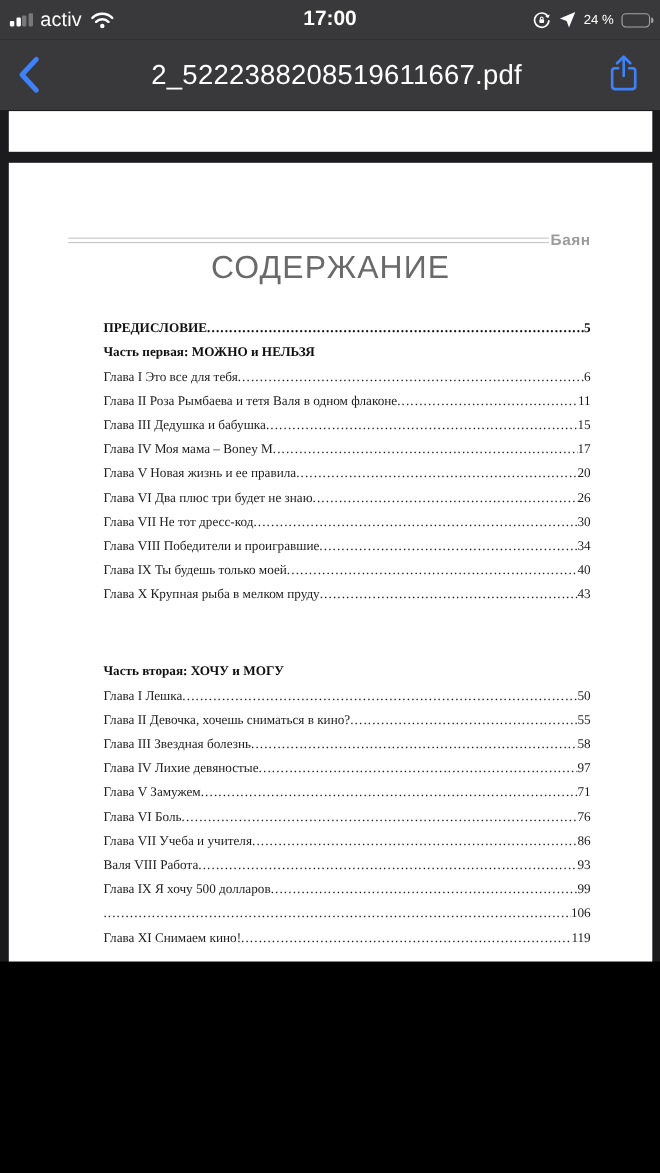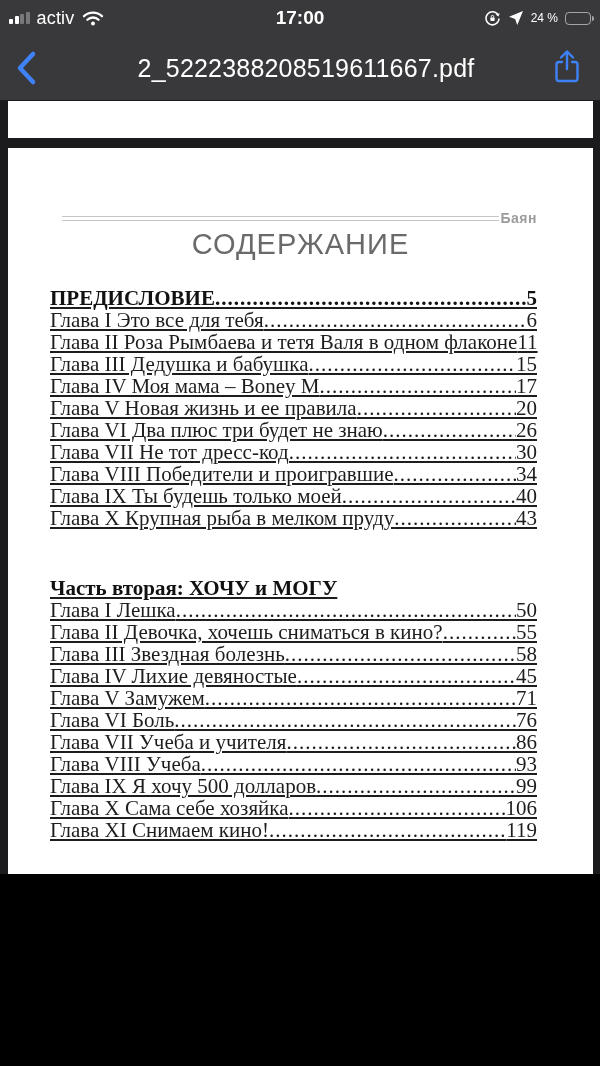--- a/index.html
+++ b/index.html
@@ -54,8 +54,8 @@
   .doc-title{ text-align:center; color:#6a6a6a; font-size:29px;
               font-weight:400; letter-spacing:1px; font-family:"Liberation Sans", sans-serif; }
 
-  .toc{ margin:26px 56px 0 42px; font-family:"Liberation Serif", serif;
-        font-size:21px; color:#1d1d1d;text-decoration:underline; }
+  .toc{ margin:26px 56px 0 86px; font-family:"Liberation Serif", serif;
+        font-size:12px; color:#1d1d1d; }
   .toc-row{ display:flex; align-items:baseline; height:22px; line-height:22px; white-space:nowrap; }
   .toc-row.bold{ font-weight:700; color:#111; }
   .toc-row.gap{ margin-top:48px; }

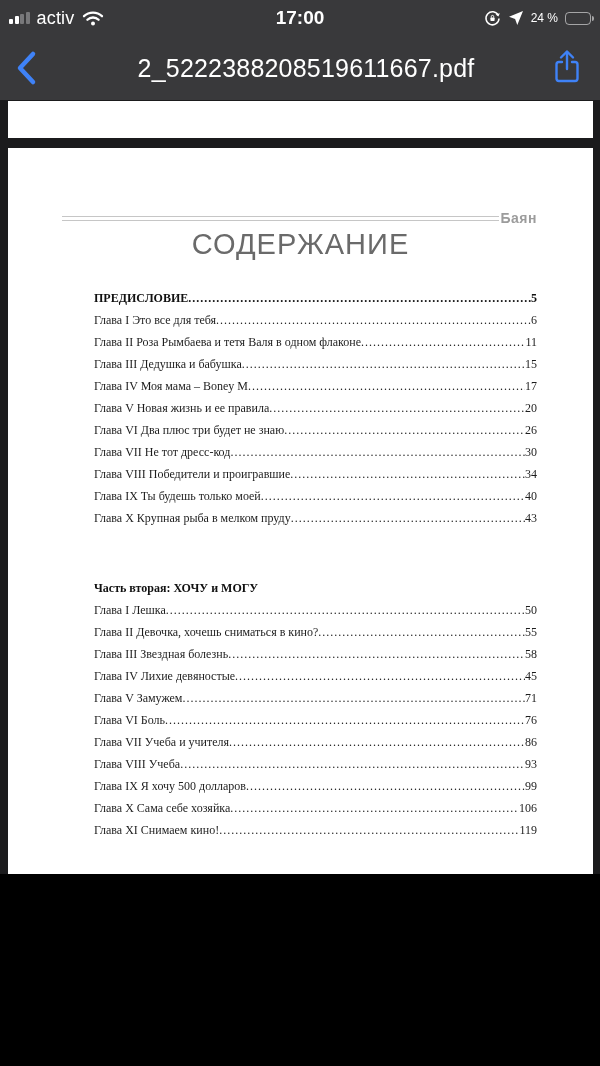--- a/index.html
+++ b/index.html
@@ -141,6 +141,9 @@
             <span class="toc-dots">........................................................................................................................................................................................................</span>
             <span class="toc-page">5</span>
           </div>
+          <div class="toc-row bold">
+            <span class="toc-label">Часть первая: МОЖНО и НЕЛЬЗЯ</span>
+          </div>
           <div class="toc-row">
             <span class="toc-label">Глава I Это все для тебя</span>
             <span class="toc-dots">........................................................................................................................................................................................................</span>

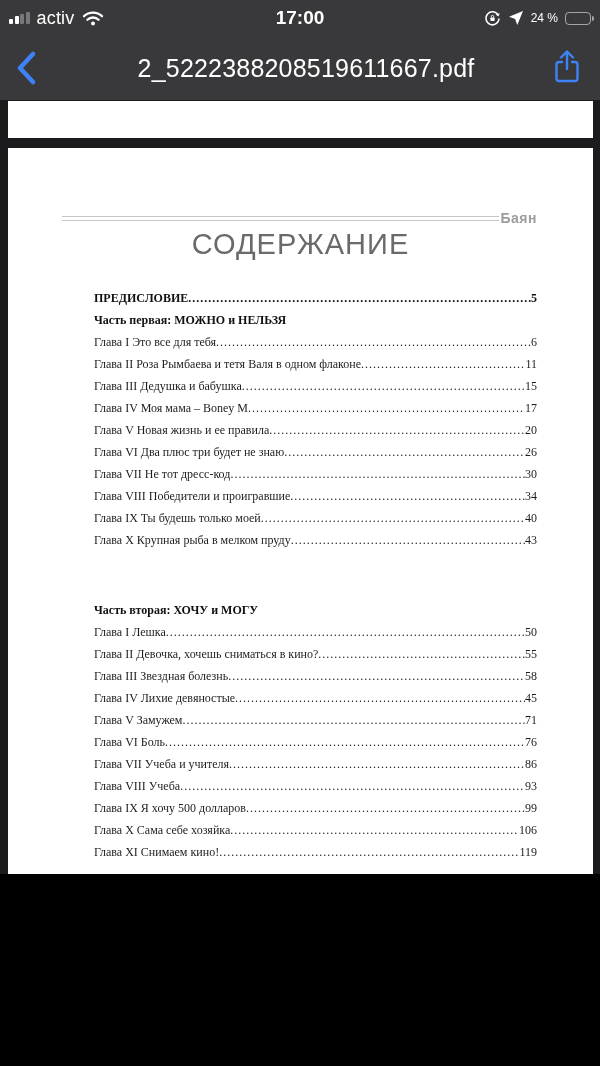--- a/index.html
+++ b/index.html
@@ -215,7 +215,7 @@
           <div class="toc-row">
             <span class="toc-label">Глава IV Лихие девяностые</span>
             <span class="toc-dots">........................................................................................................................................................................................................</span>
-            <span class="toc-page">45</span>
+            <span class="toc-page">97</span>
           </div>
           <div class="toc-row">
             <span class="toc-label">Глава V Замужем</span>

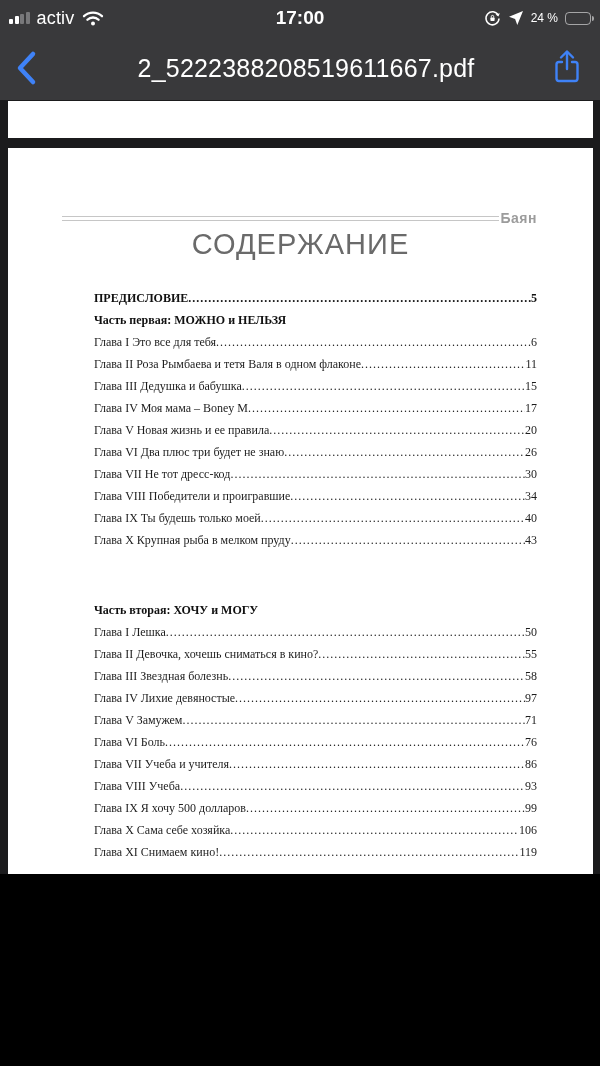--- a/index.html
+++ b/index.html
@@ -233,7 +233,7 @@
             <span class="toc-page">86</span>
           </div>
           <div class="toc-row">
-            <span class="toc-label">Глава VIII Учеба</span>
+            <span class="toc-label">Валя VIII Работа</span>
             <span class="toc-dots">........................................................................................................................................................................................................</span>
             <span class="toc-page">93</span>
           </div>

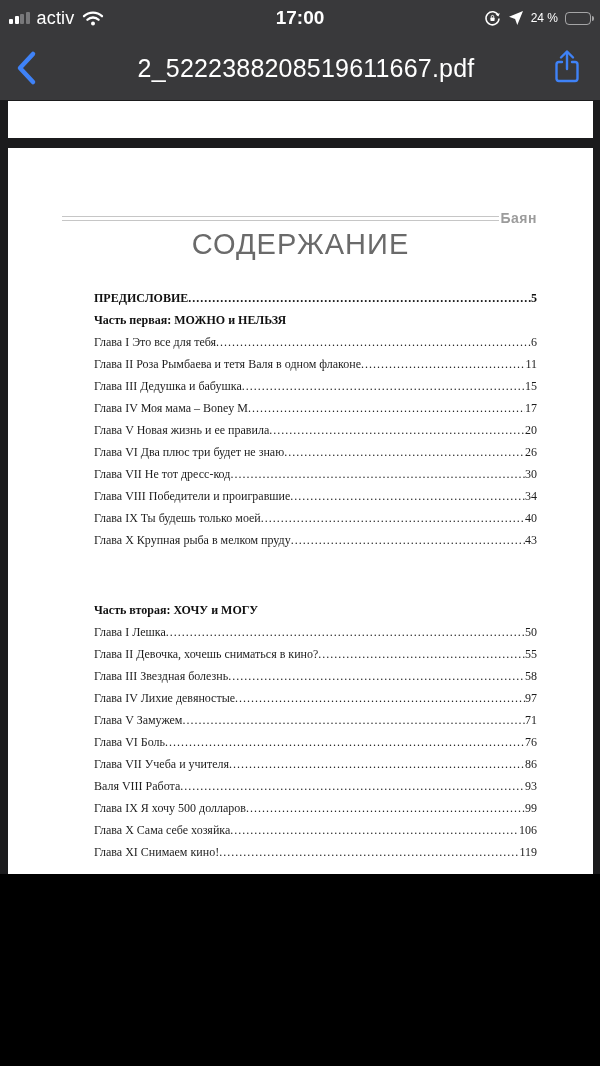--- a/index.html
+++ b/index.html
@@ -243,7 +243,6 @@
             <span class="toc-page">99</span>
           </div>
           <div class="toc-row">
-            <span class="toc-label">Глава X Сама себе хозяйка</span>
             <span class="toc-dots">........................................................................................................................................................................................................</span>
             <span class="toc-page">106</span>
           </div>

